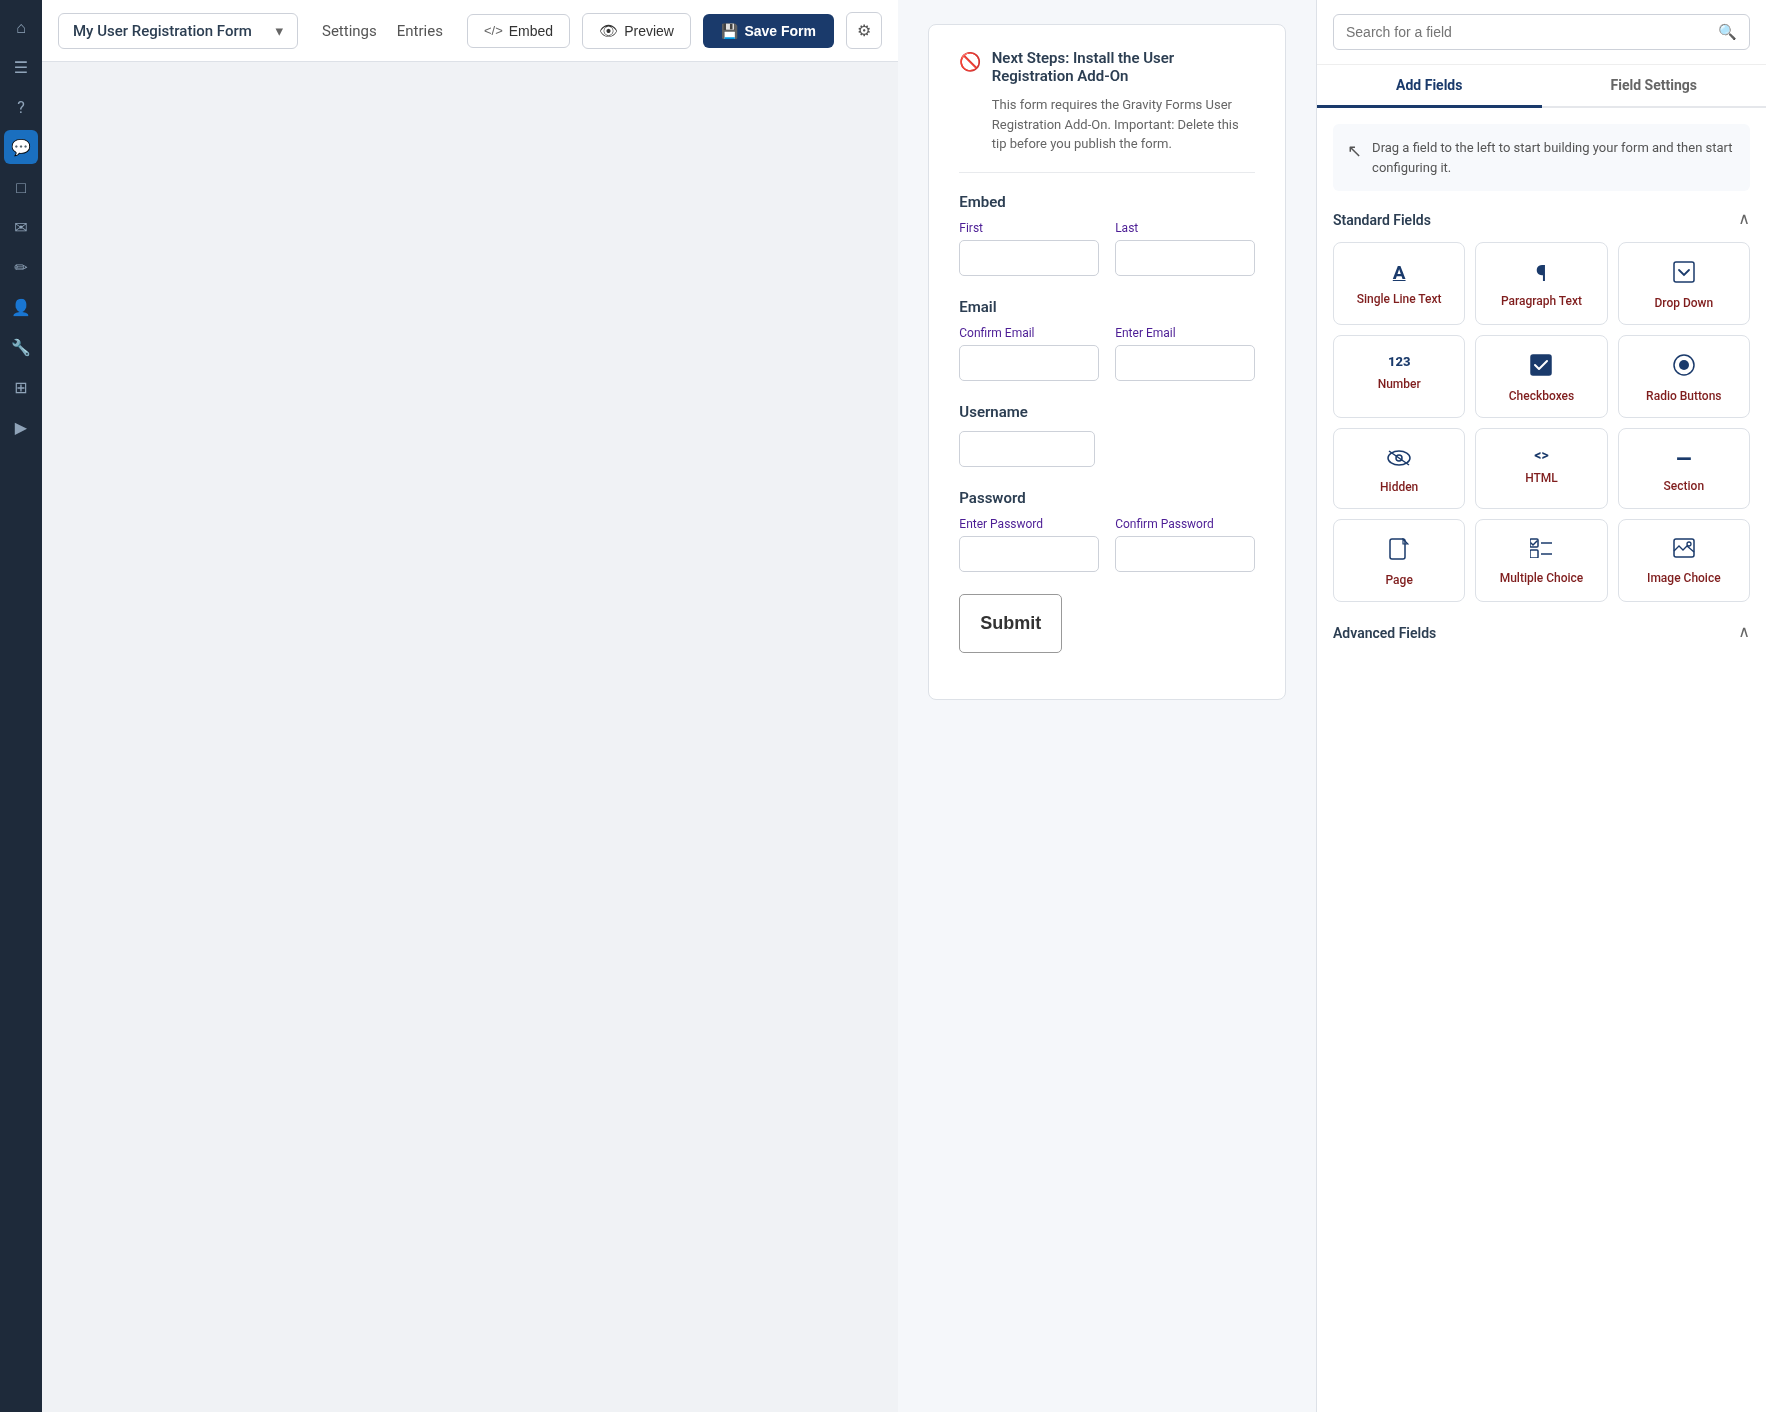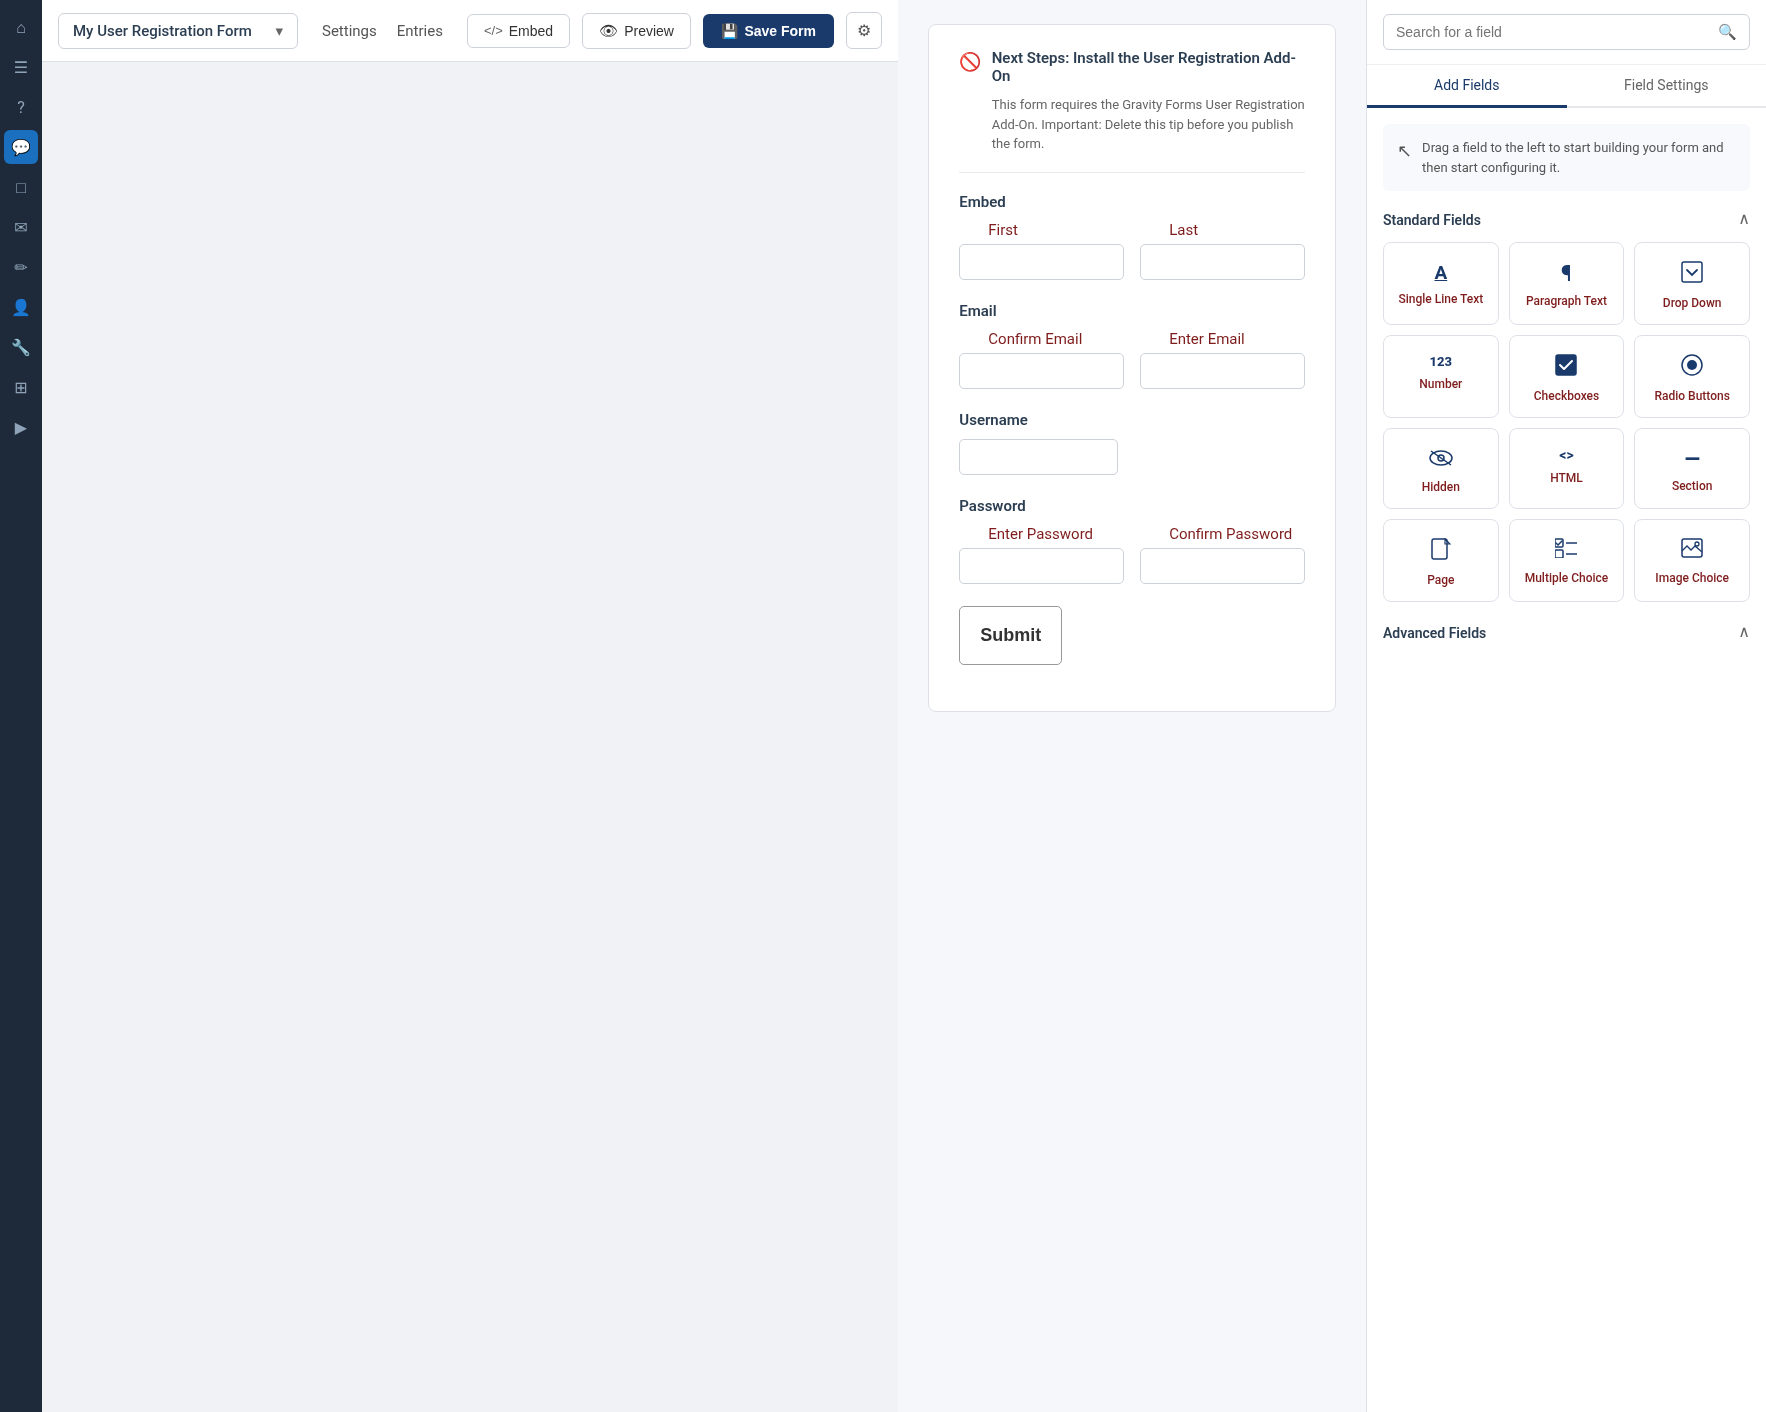--- a/index.html
+++ b/index.html
@@ -182,7 +182,7 @@
 
     
     .right-panel {
-      width: 400px;
+      width: 450px;
       background: #fff;
       border-left: 1px solid #dde1e7;
       display: flex;

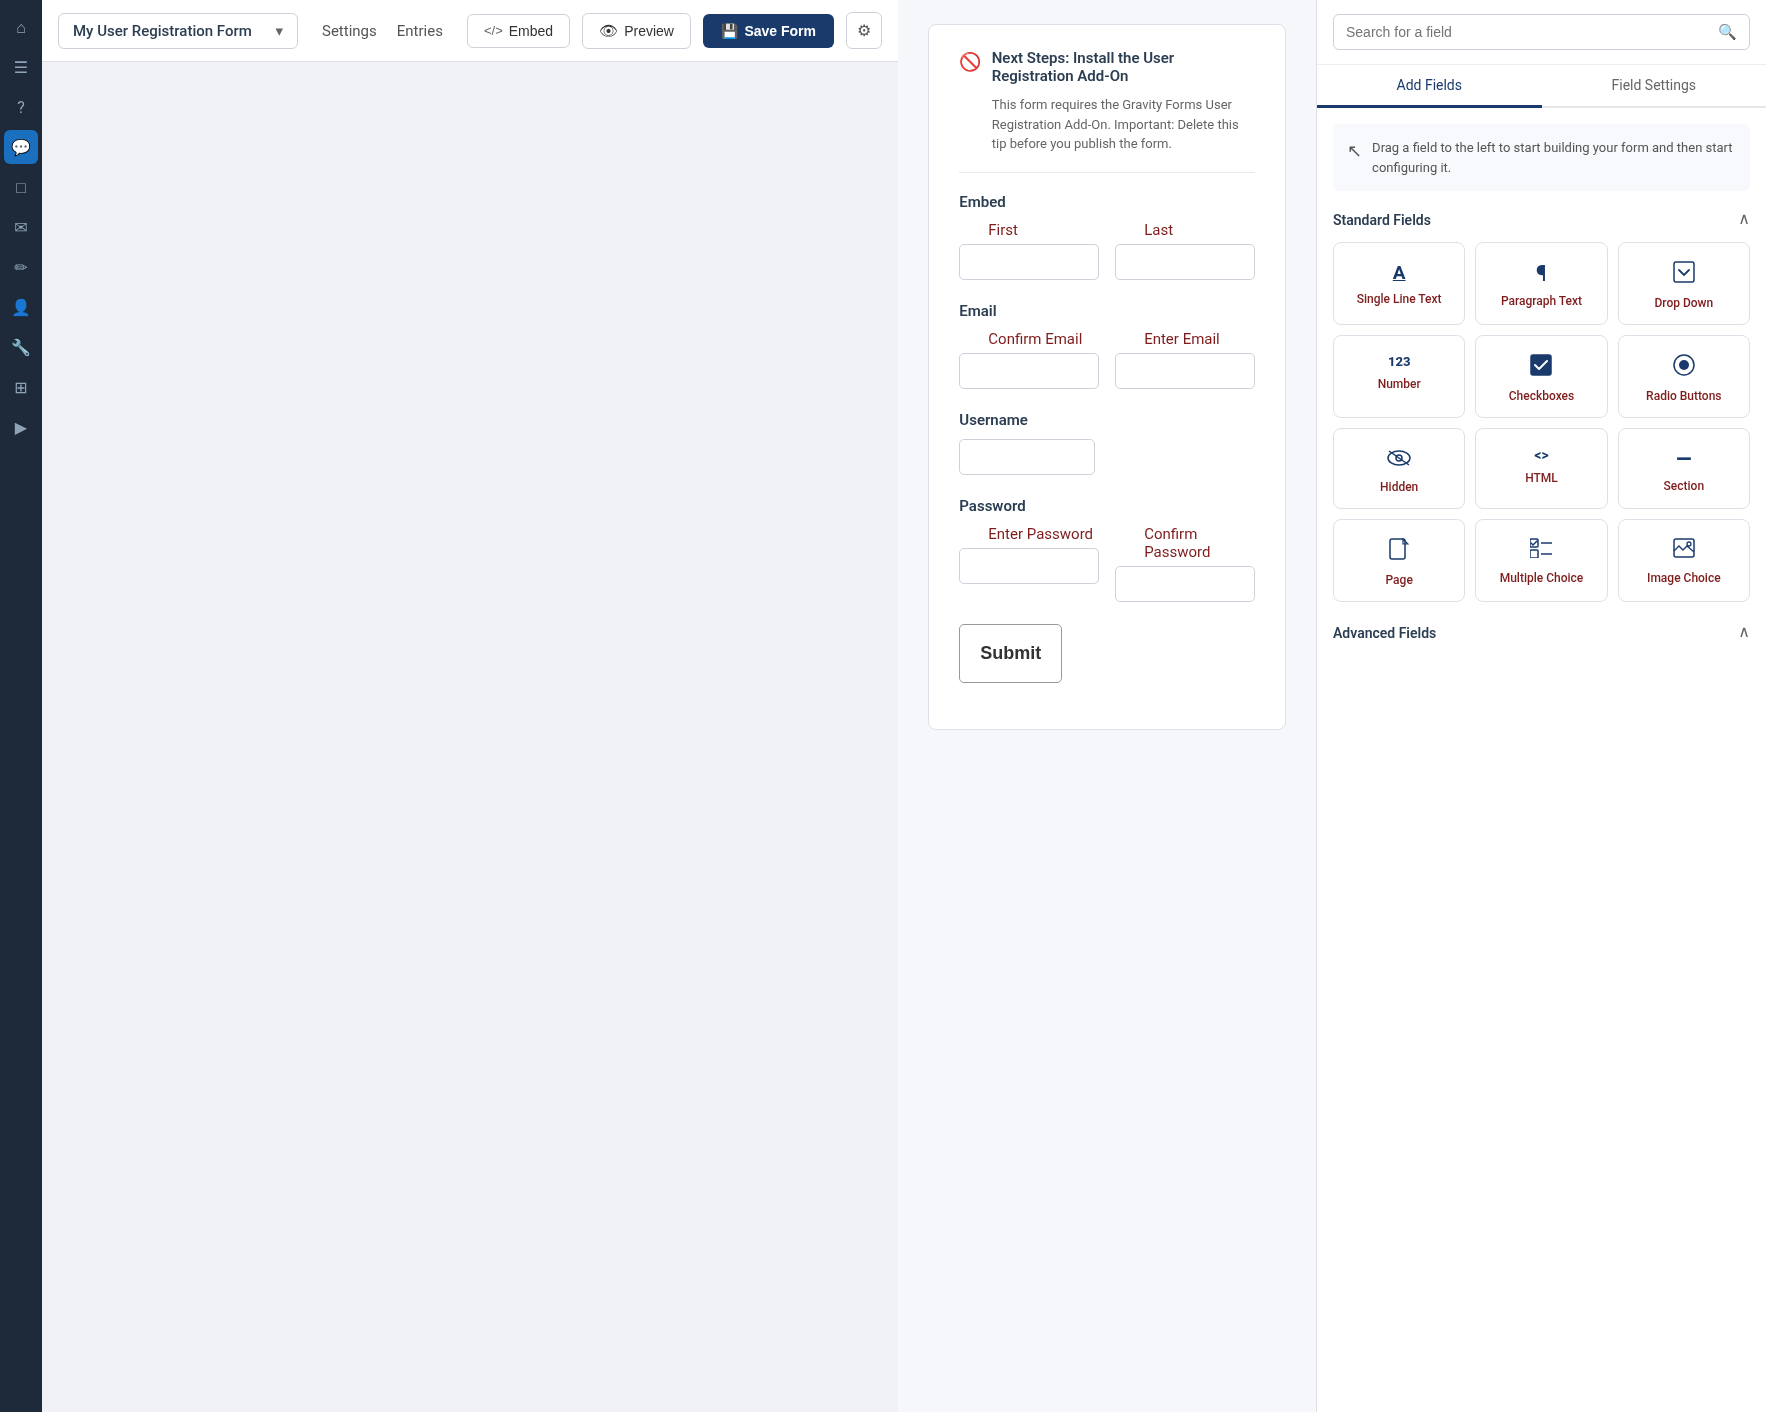--- a/index.html
+++ b/index.html
@@ -224,7 +224,7 @@
       text-align: center;
       padding: 12px 0;
       font-size: 14px;
-      font-weight: 400;
+      font-weight: 700;
       color: #666;
       cursor: pointer;
       border-bottom: 3px solid transparent;

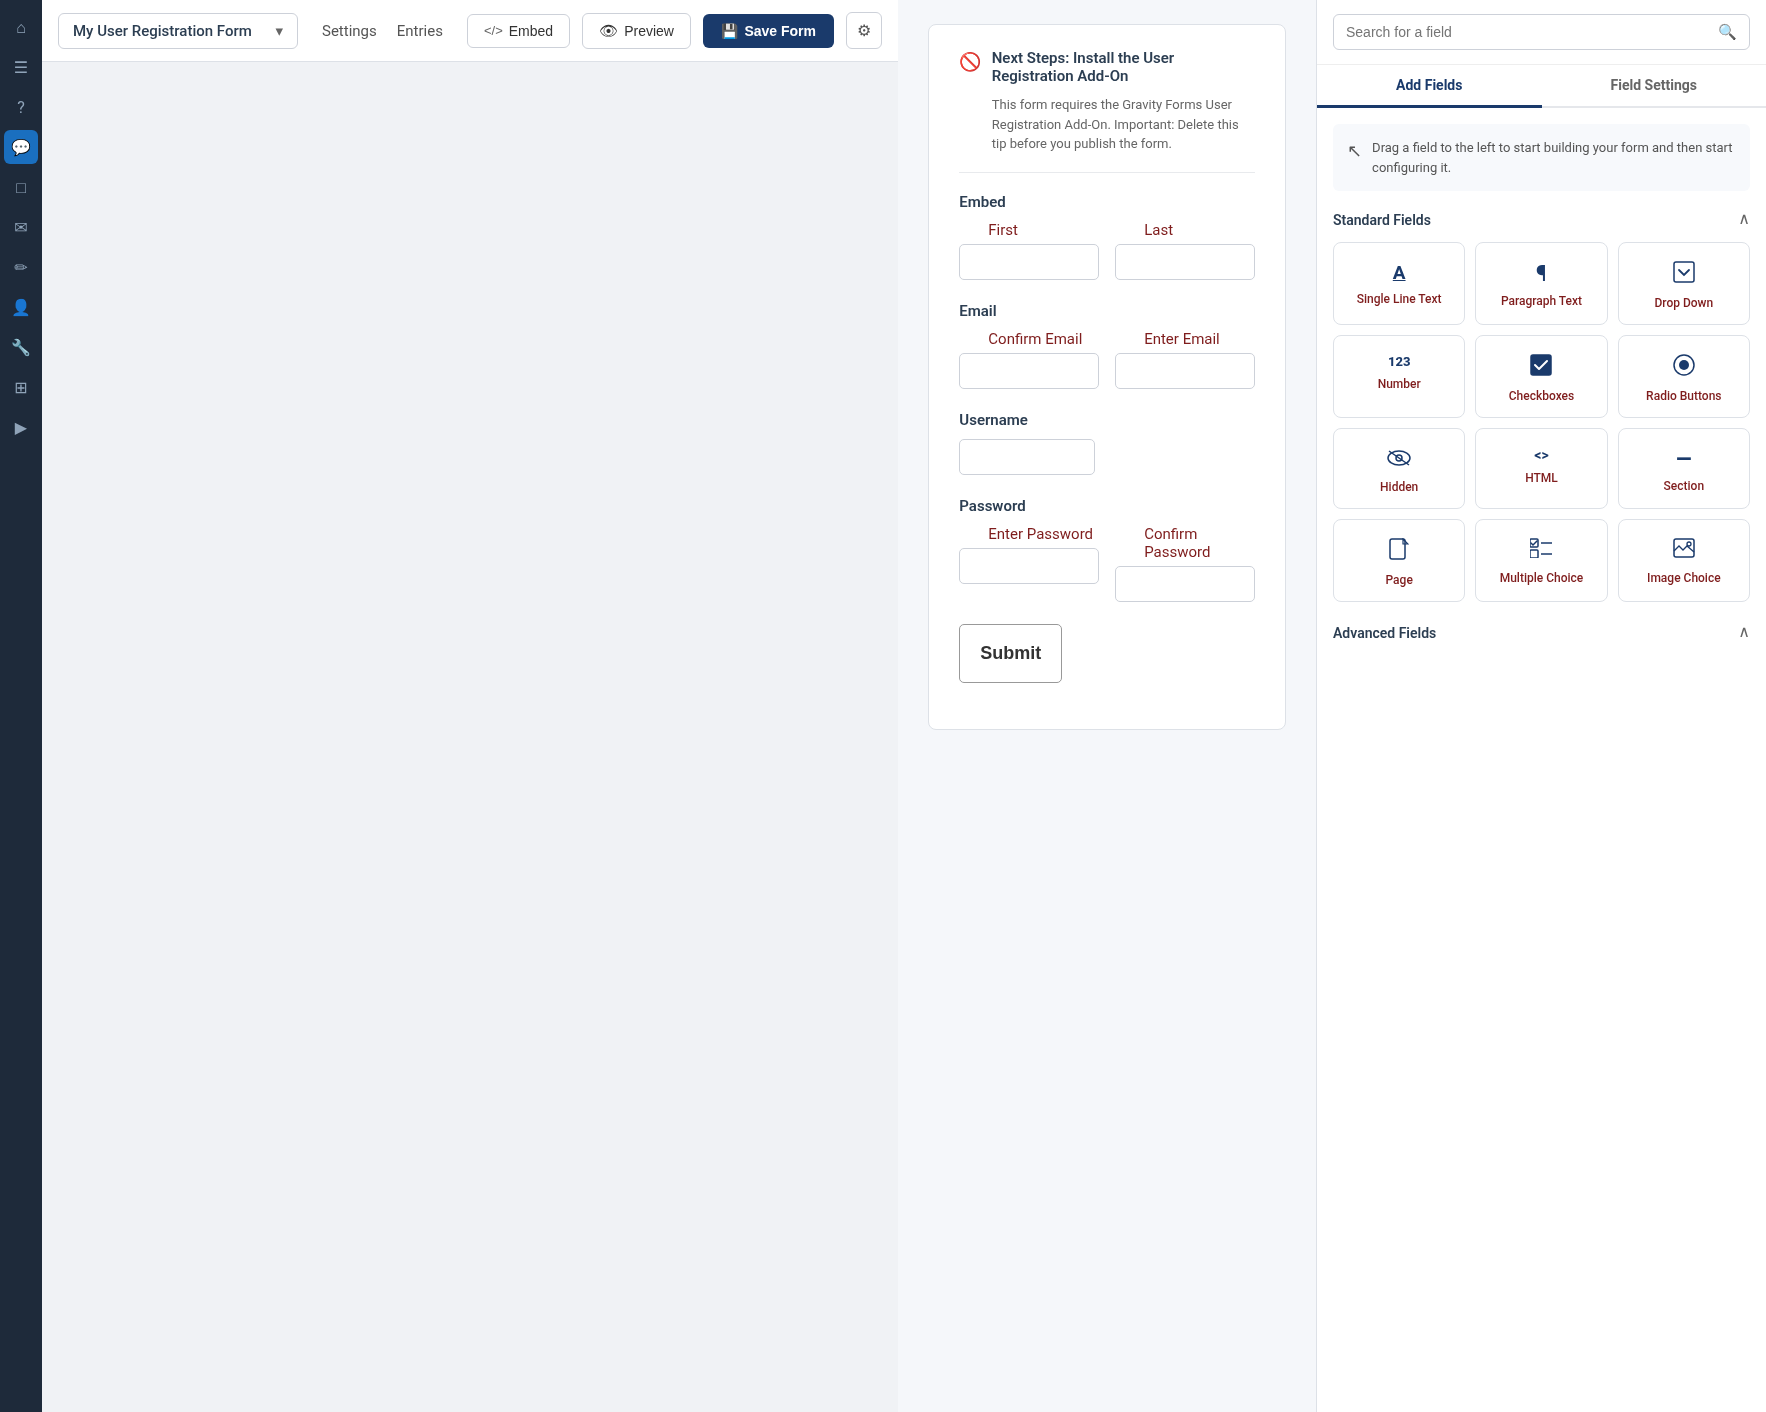--- a/index.html
+++ b/index.html
@@ -158,7 +158,7 @@
     .field-label { font-size: 15px; font-weight: 600; color: #2c3e52; margin-bottom: 10px; display: block; }
     .field-row { display: flex; gap: 16px; }
     .field-col { flex: 1; }
-    .sub-label { font-size: 15px; color: #7f1d1d; margin-bottom: 5px; display: block; margin-left: 29px; }
+    .sub-label { font-size: 12px; color: #4c1d95; margin-bottom: 5px; display: block; }
     .form-input {
       width: 100%;
       border: 1px solid #cdd1d9;

